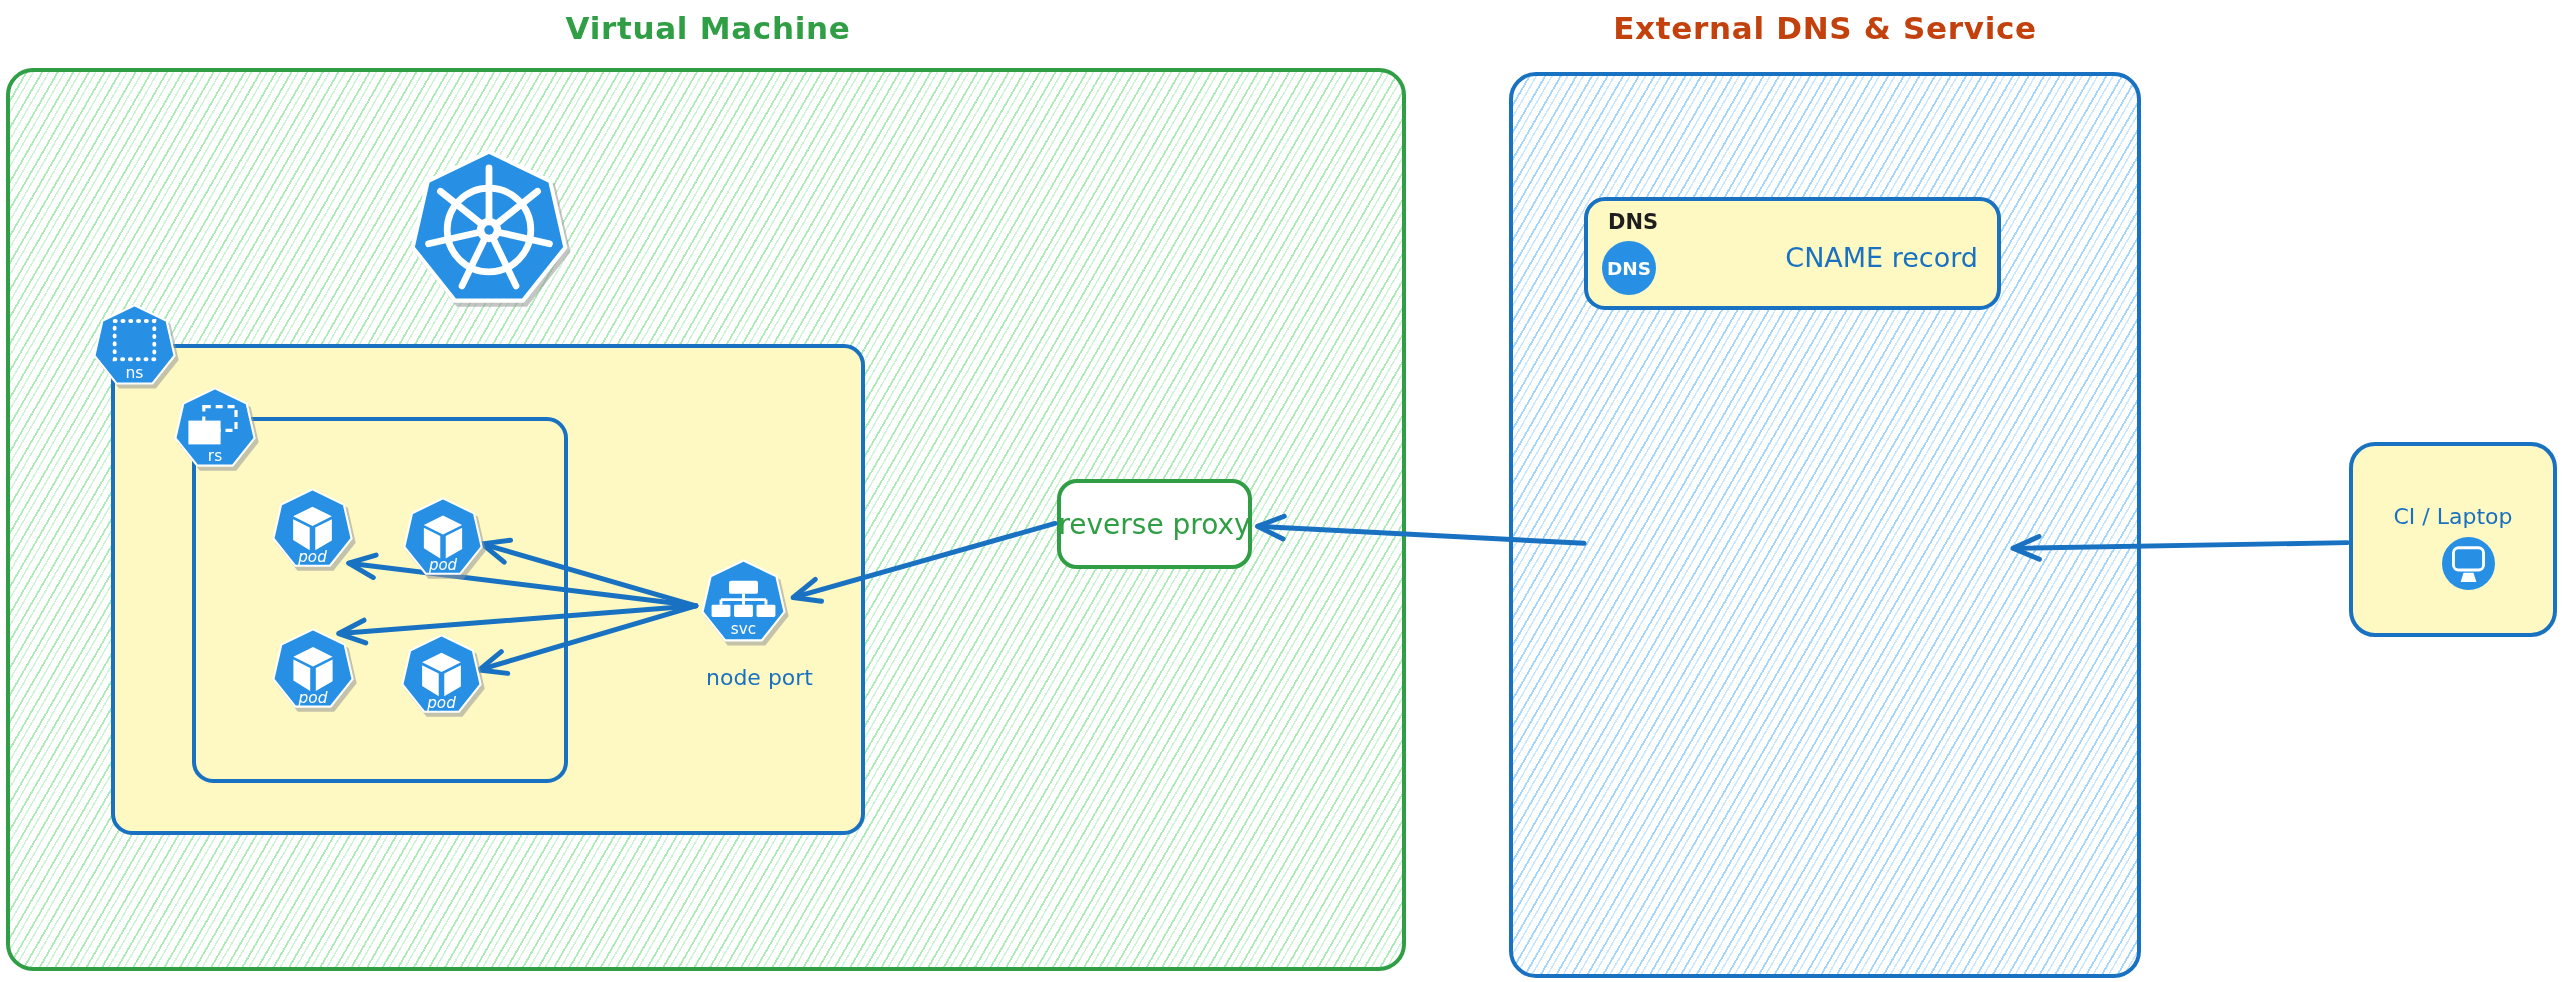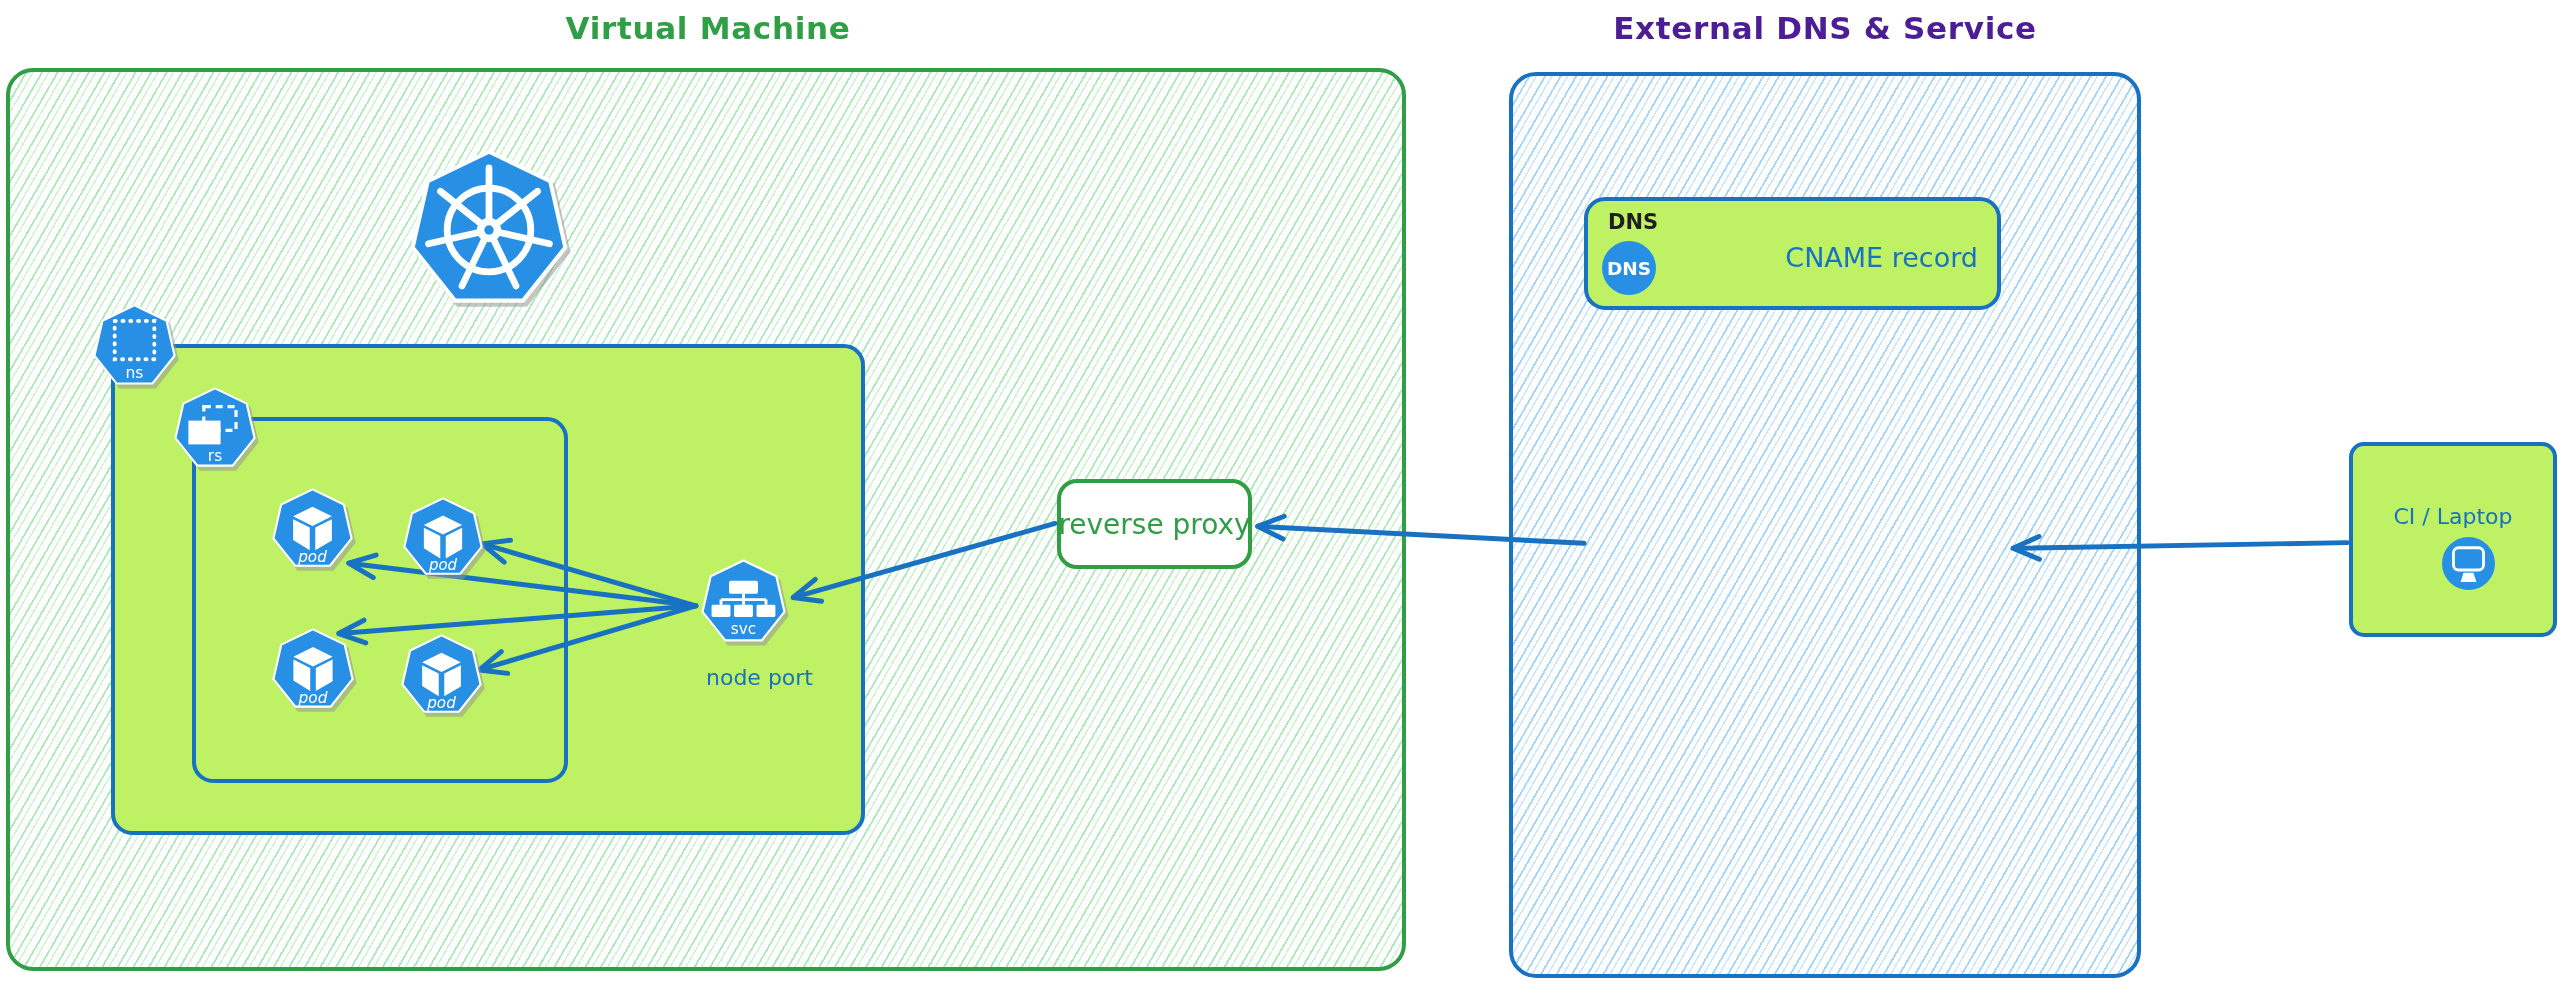--- a/index.html
+++ b/index.html
@@ -25,7 +25,7 @@
   
   .title{font-size:31px;font-weight:bold;text-align:center;letter-spacing:0.7px;}
   .green-t{color:#2f9e44;}
-  .blue-t{color:#4c1d95;}
+  .blue-t{color:#c2410c;}
   .center-flex{display:flex;align-items:center;justify-content:center;}
   .boxlabel{font-size:27px;color:#1971c2;white-space:nowrap;}
   

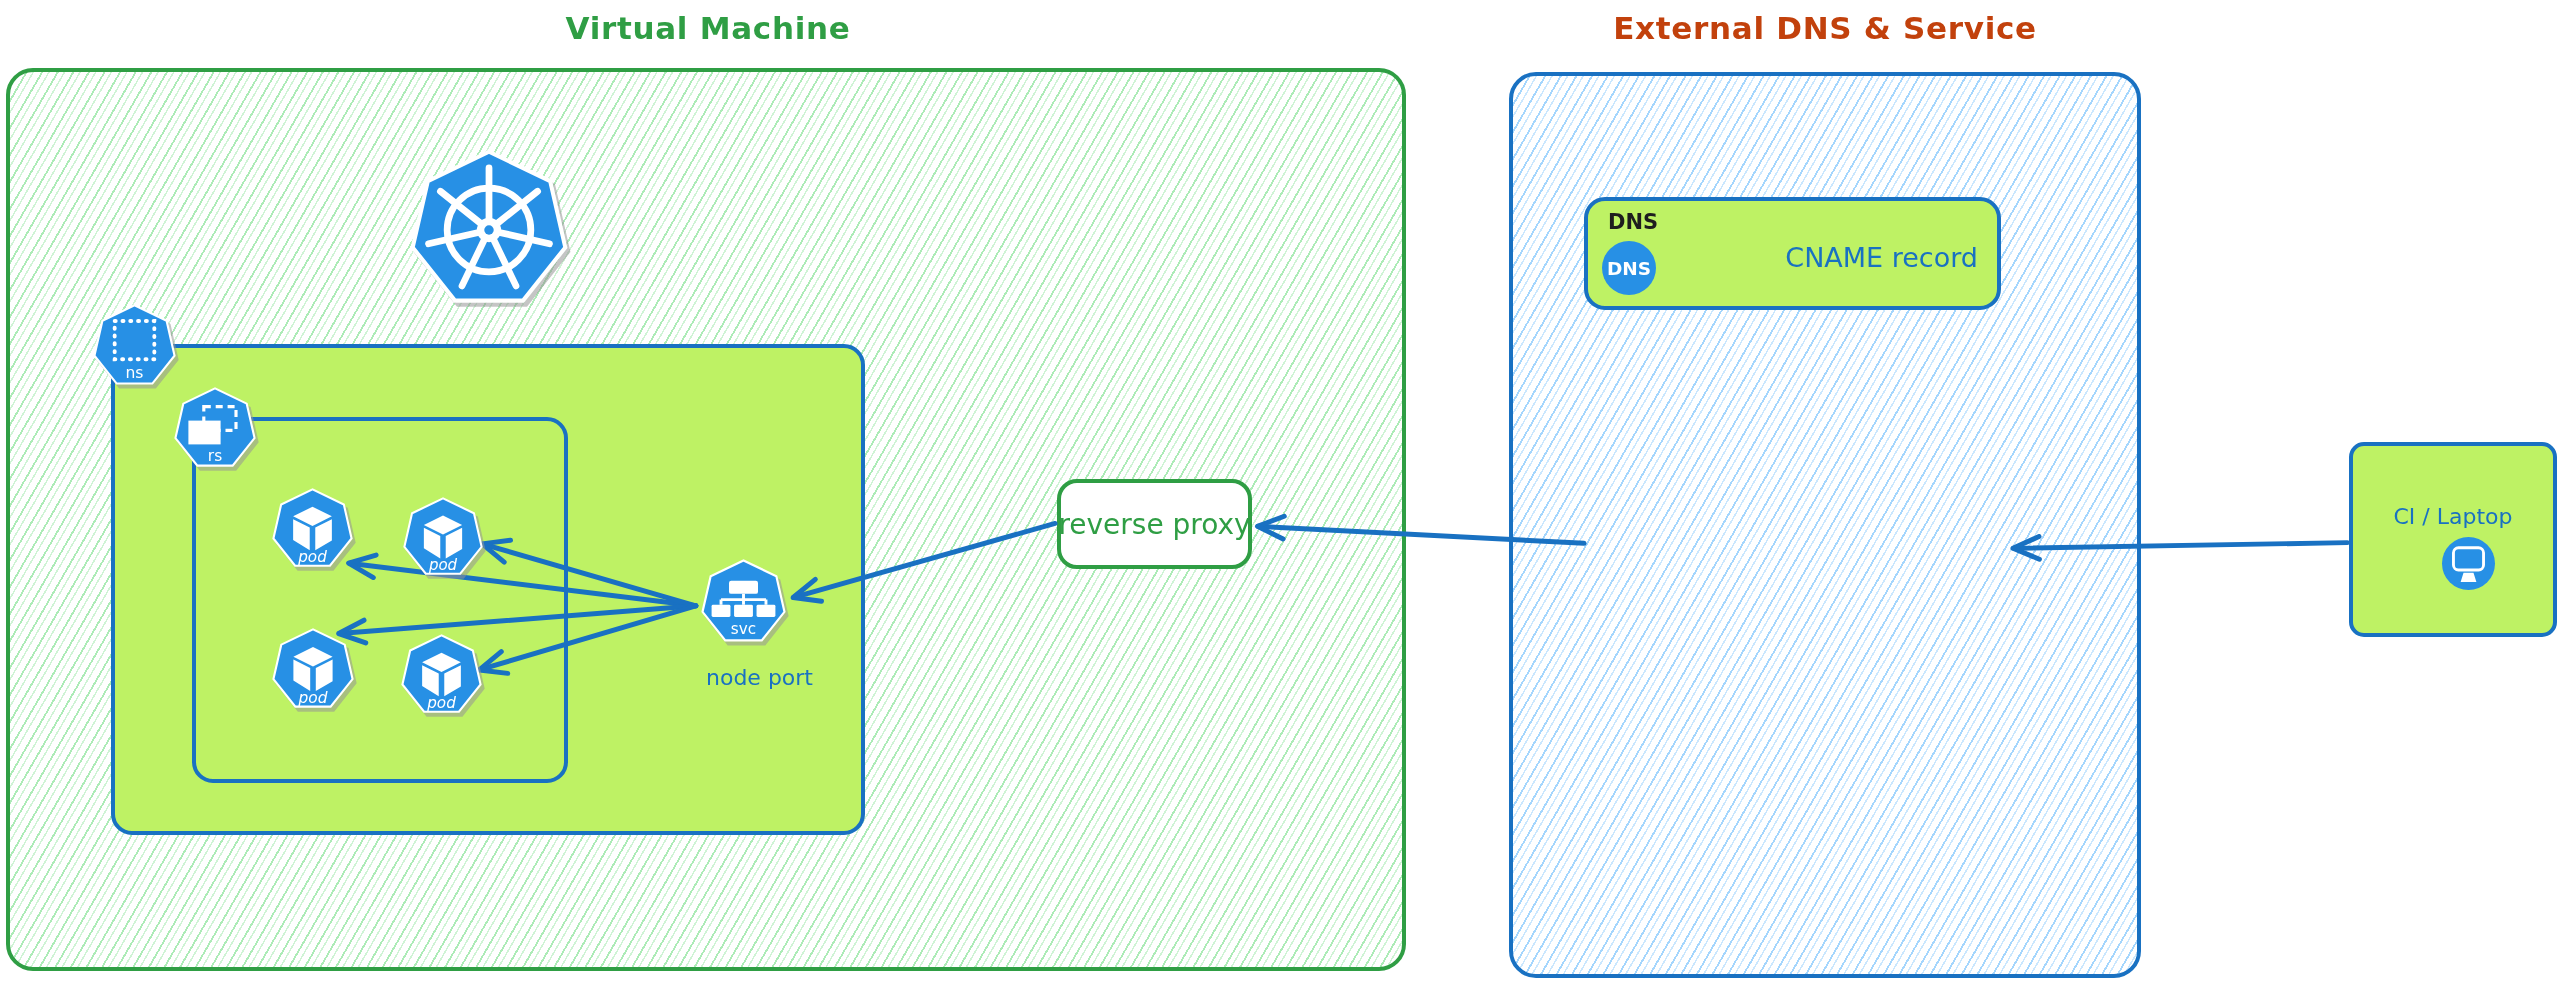--- a/index.html
+++ b/index.html
@@ -20,7 +20,7 @@
       rgba(116,192,252,0.38) 6px 7.5px, transparent 7.5px 13.5px);
   }
   
-  .wbox{background:#bef264;border:4.3px solid #1971c2;border-radius:21px;}
+  .wbox{background:#fef9c3;border:4.3px solid #1971c2;border-radius:21px;}
   .gbox{background:#ffffff;border:4.3px solid #2f9e44;border-radius:20px;}
   
   .title{font-size:31px;font-weight:bold;text-align:center;letter-spacing:0.7px;}

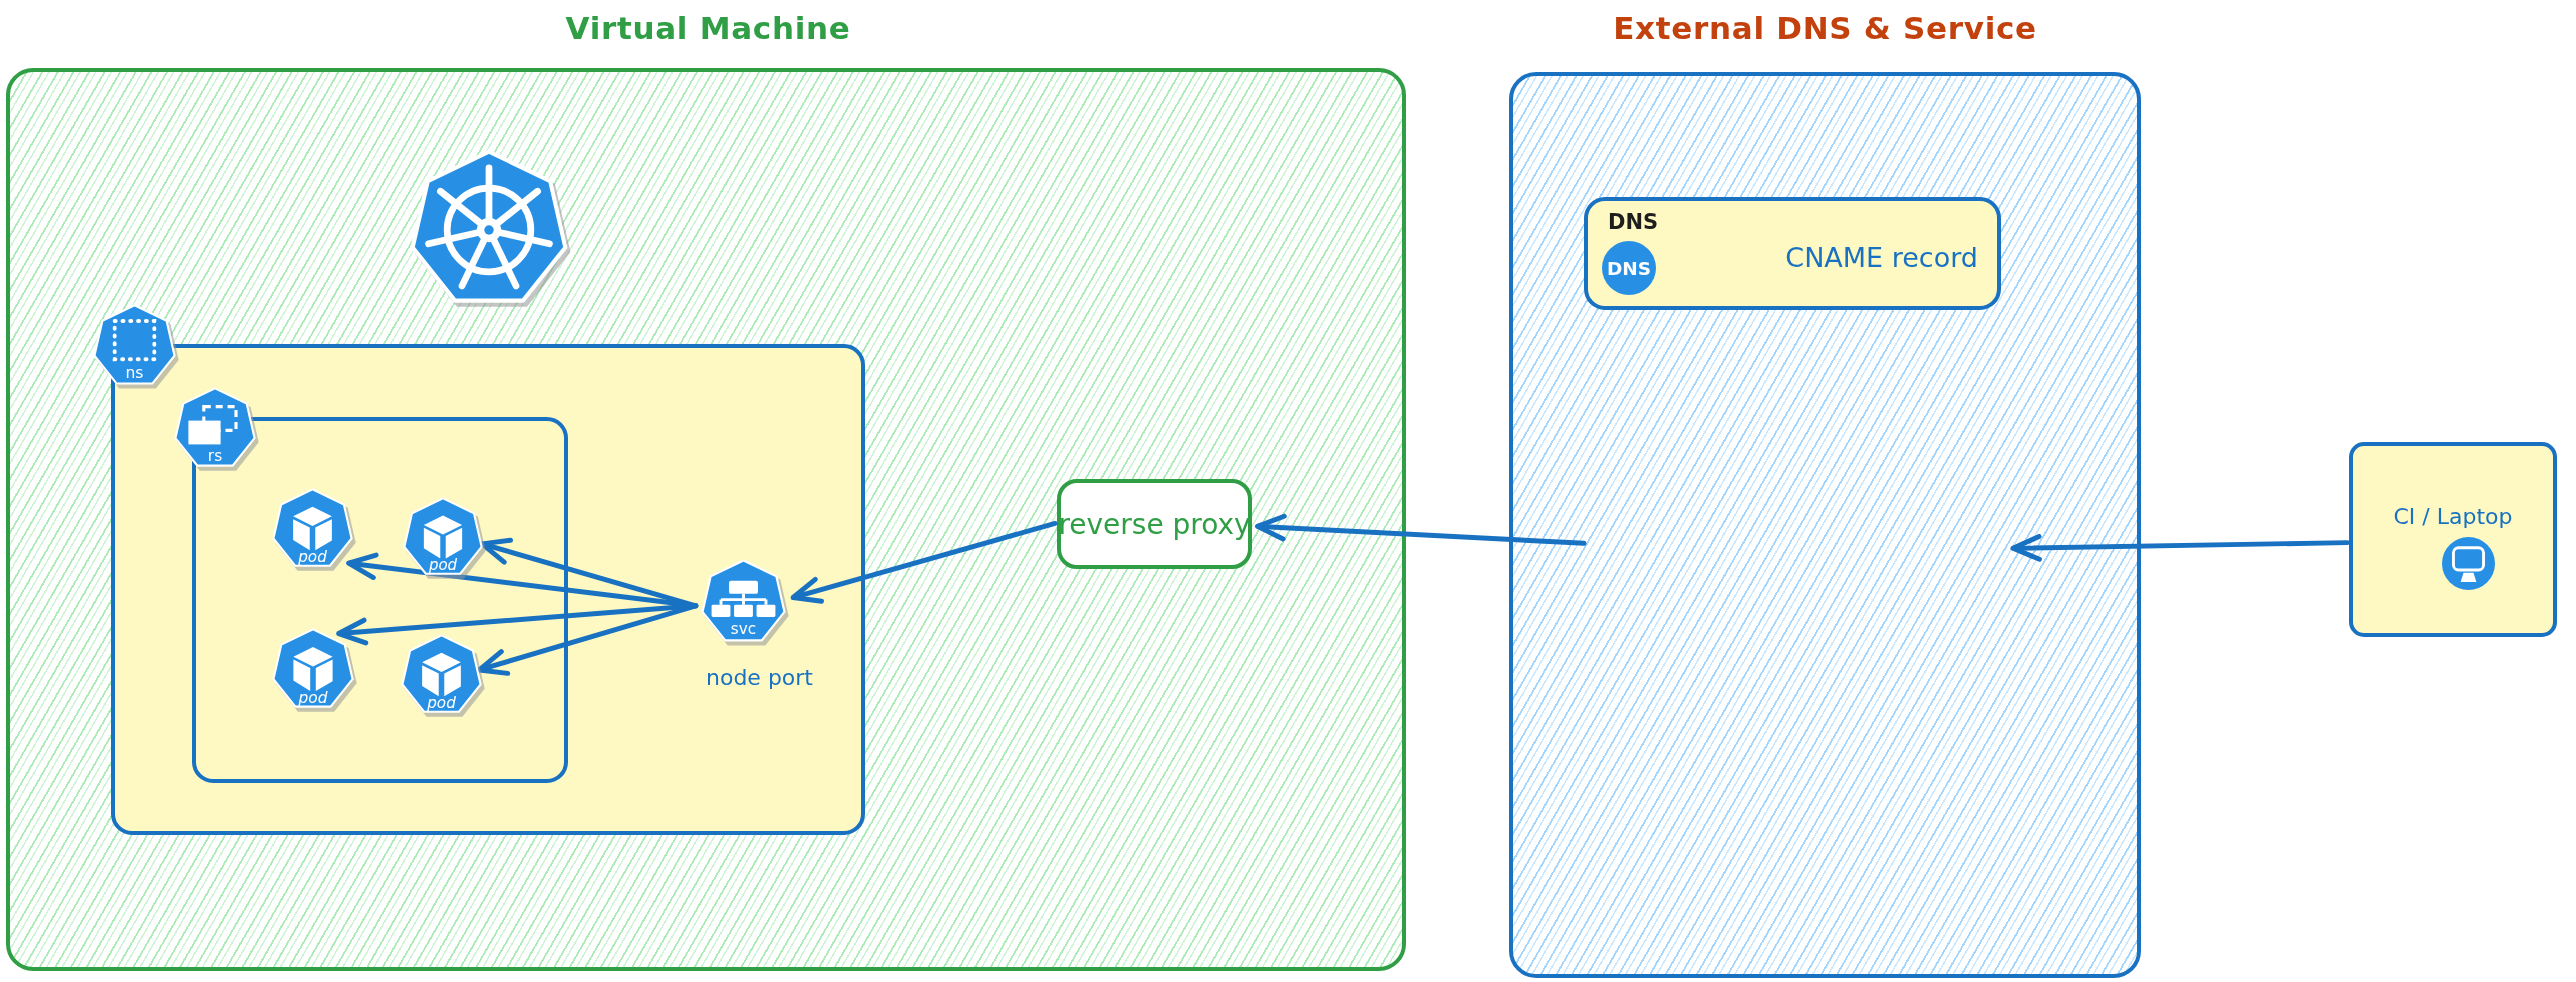--- a/index.html
+++ b/index.html
@@ -65,7 +65,7 @@
     <span style="font-size:28px;color:#2f9e44;white-space:nowrap;">reverse proxy</span>
   </div>
 
-  <div class="abs wbox" style="left:2349px;top:442px;width:208px;height:195px;border-radius:15px;">
+  <div class="abs wbox" style="left:2349px;top:442px;width:208px;height:195px;border-radius:26px;">
     <div class="abs" style="left:0;top:58px;width:100%;text-align:center;font-size:22px;color:#1971c2;">CI / Laptop</div>
     <div class="abs badge" style="left:89px;top:91px;width:53px;height:53px;">
       <svg width="53" height="53" viewBox="0 0 74 74">

